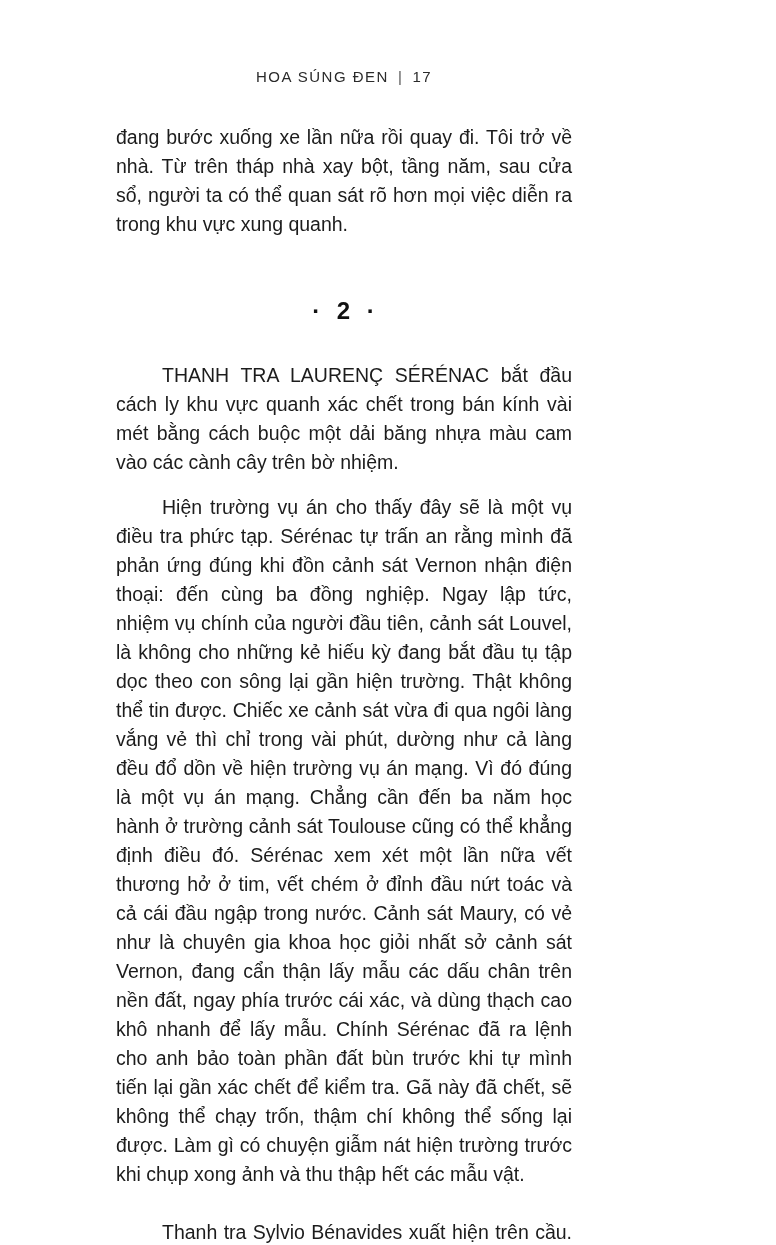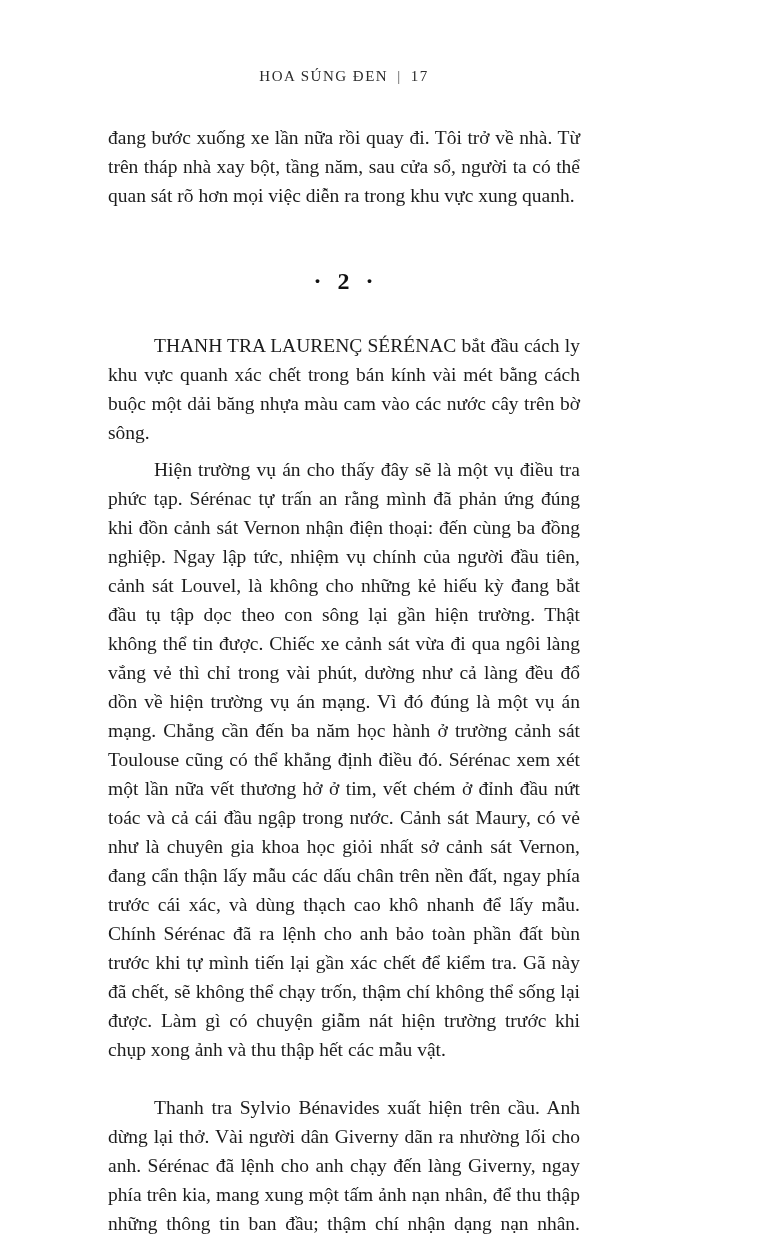--- a/index.html
+++ b/index.html
@@ -14,7 +14,7 @@
     box-sizing: border-box;
     background: #ffffff;
     padding: 68px 100px 0 100px;
-    font-family: Liberation Serif, serif;
+    font-family: Liberation Sans, sans-serif;
     color: #1c1c1c;
     overflow: hidden;
   }

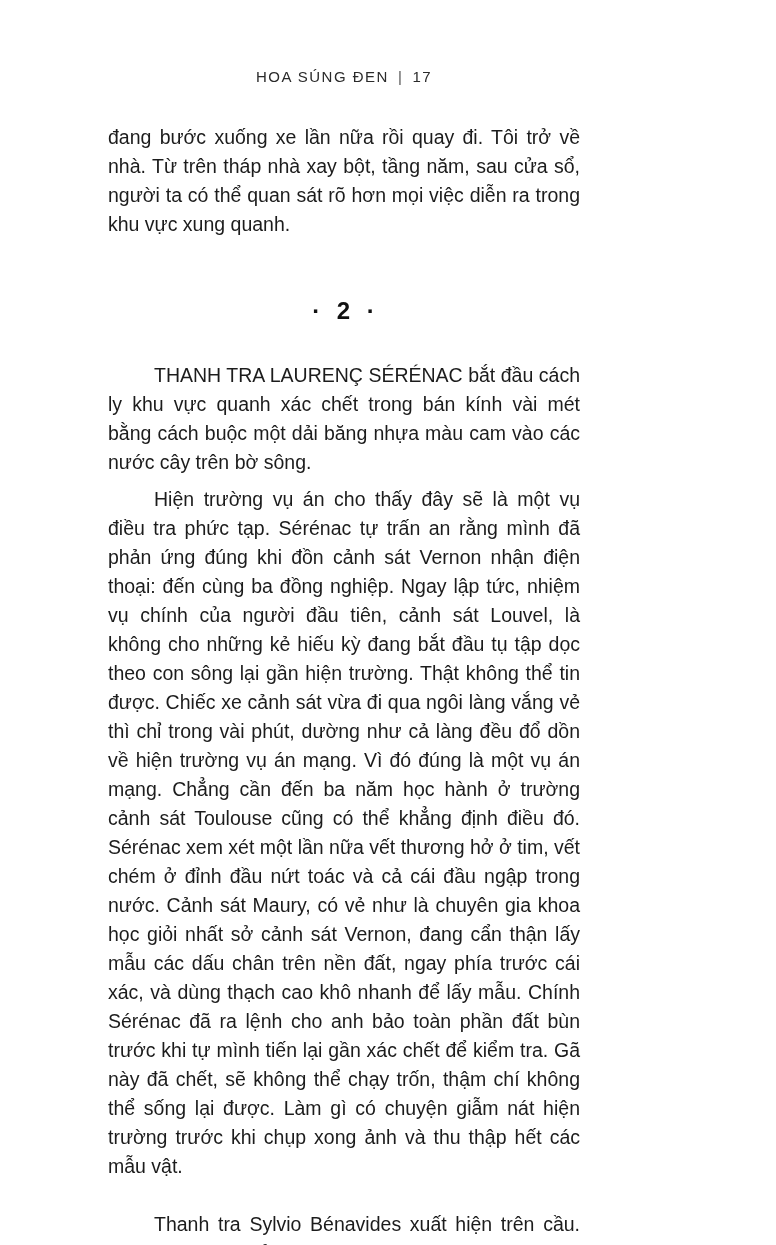--- a/index.html
+++ b/index.html
@@ -31,7 +31,7 @@
     color: #555555;
   }
   .body-text p {
-    margin: 8px;
+    margin: 16px;
     font-size: 19.5px;
     line-height: 29px;
     text-align: justify;

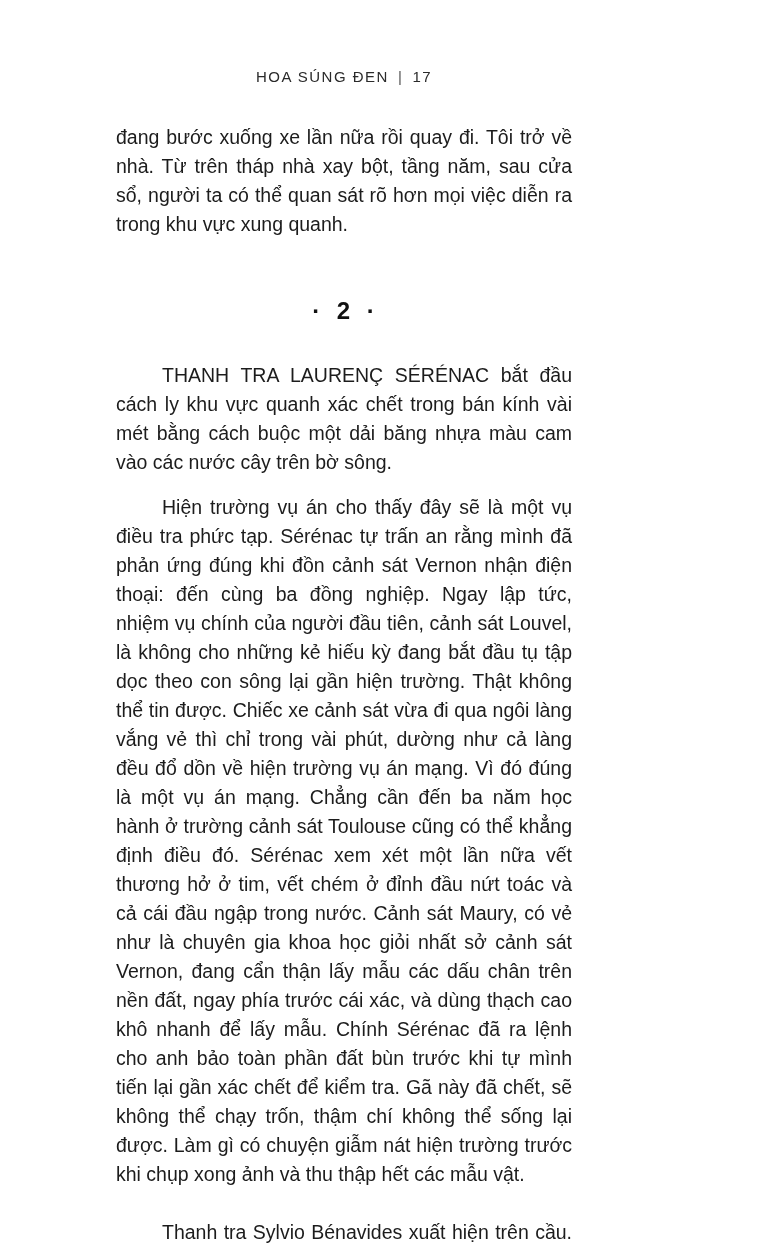--- a/index.html
+++ b/index.html
@@ -69,7 +69,7 @@
 
     <div class="chapter-heading">· 2 ·</div>
 
-    <p>THANH TRA LAURENÇ SÉRÉNAC bắt đầu cách ly khu vực quanh xác chết trong bán kính vài mét bằng cách buộc một dải băng nhựa màu cam vào các nước cây trên bờ sông.</p>
+    <p>THANH TRA LAURENÇ SÉRÉNAC bắt đầu cách ly khu vực quanh xác chết trong bán kính vài mét bằng cách buộc một dải băng nhựa màu cam vào các cành cây trên bờ nhiệm.</p>
 
     <p>Hiện trường vụ án cho thấy đây sẽ là một vụ điều tra phức tạp. Sérénac tự trấn an rằng mình đã phản ứng đúng khi đồn cảnh sát Vernon nhận điện thoại: đến cùng ba đồng nghiệp. Ngay lập tức, nhiệm vụ chính của người đầu tiên, cảnh sát Louvel, là không cho những kẻ hiếu kỳ đang bắt đầu tụ tập dọc theo con sông lại gần hiện trường. Thật không thể tin được. Chiếc xe cảnh sát vừa đi qua ngôi làng vắng vẻ thì chỉ trong vài phút, dường như cả làng đều đổ dồn về hiện trường vụ án mạng. Vì đó đúng là một vụ án mạng. Chẳng cần đến ba năm học hành ở trường cảnh sát Toulouse cũng có thể khẳng định điều đó. Sérénac xem xét một lần nữa vết thương hở ở tim, vết chém ở đỉnh đầu nứt toác và cả cái đầu ngập trong nước. Cảnh sát Maury, có vẻ như là chuyên gia khoa học giỏi nhất sở cảnh sát Vernon, đang cẩn thận lấy mẫu các dấu chân trên nền đất, ngay phía trước cái xác, và dùng thạch cao khô nhanh để lấy mẫu. Chính Sérénac đã ra lệnh cho anh bảo toàn phần đất bùn trước khi tự mình tiến lại gần xác chết để kiểm tra. Gã này đã chết, sẽ không thể chạy trốn, thậm chí không thể sống lại được. Làm gì có chuyện giẫm nát hiện trường trước khi chụp xong ảnh và thu thập hết các mẫu vật.</p>
 

